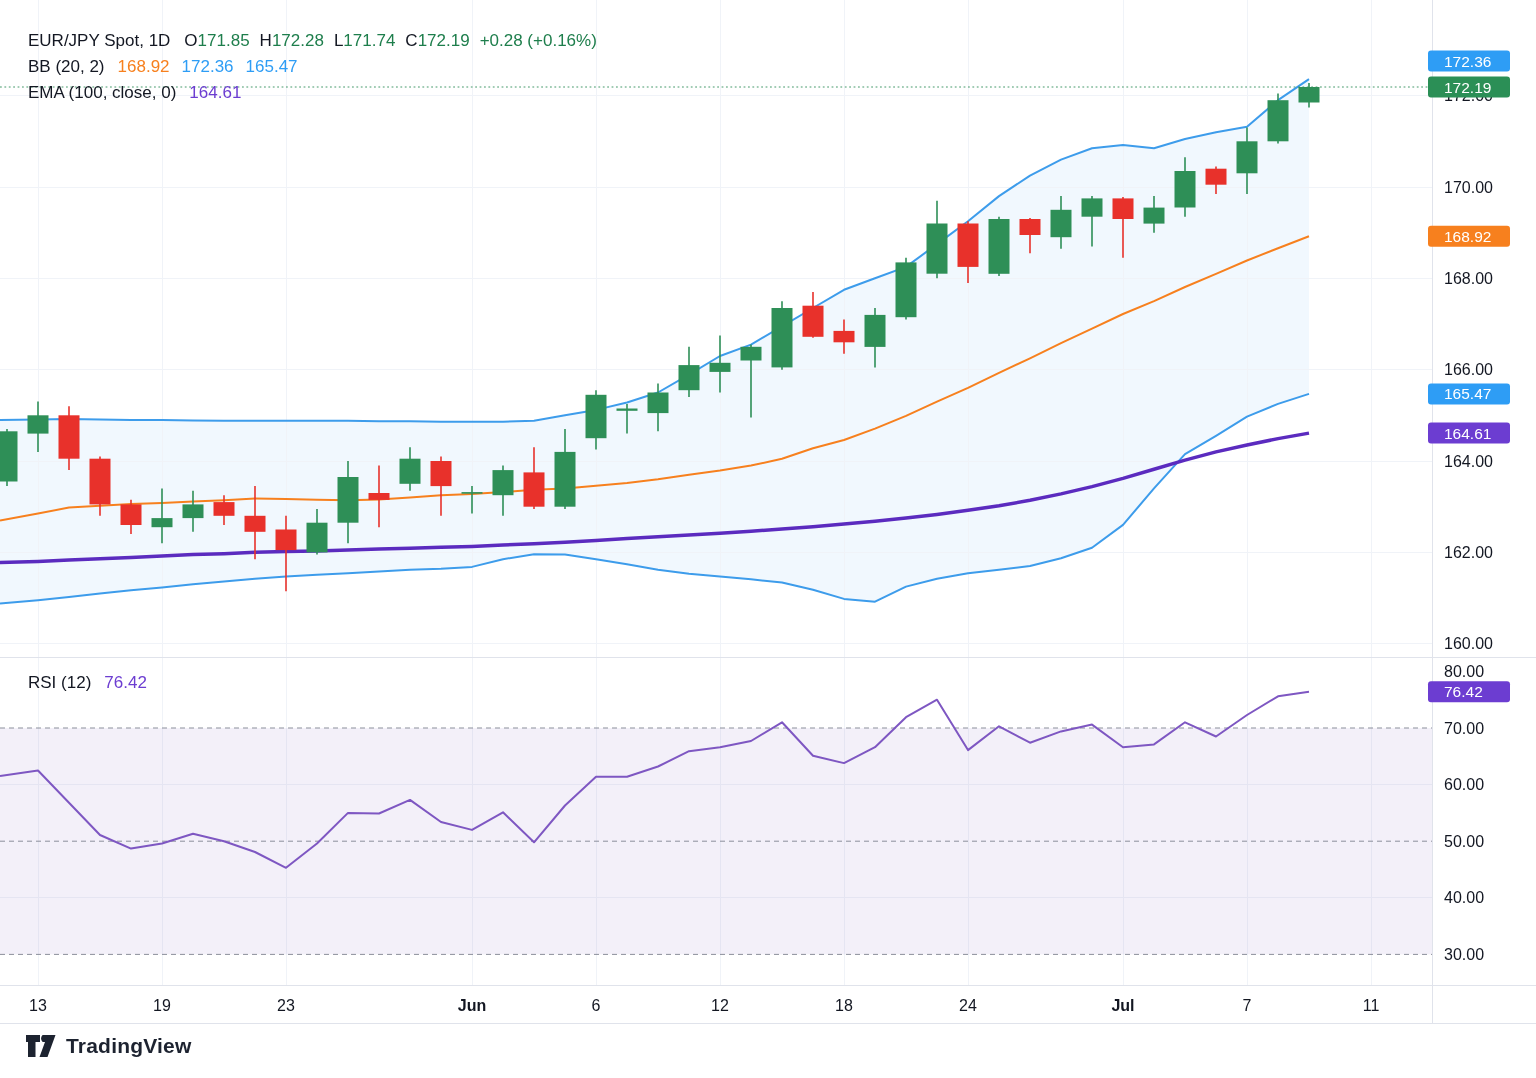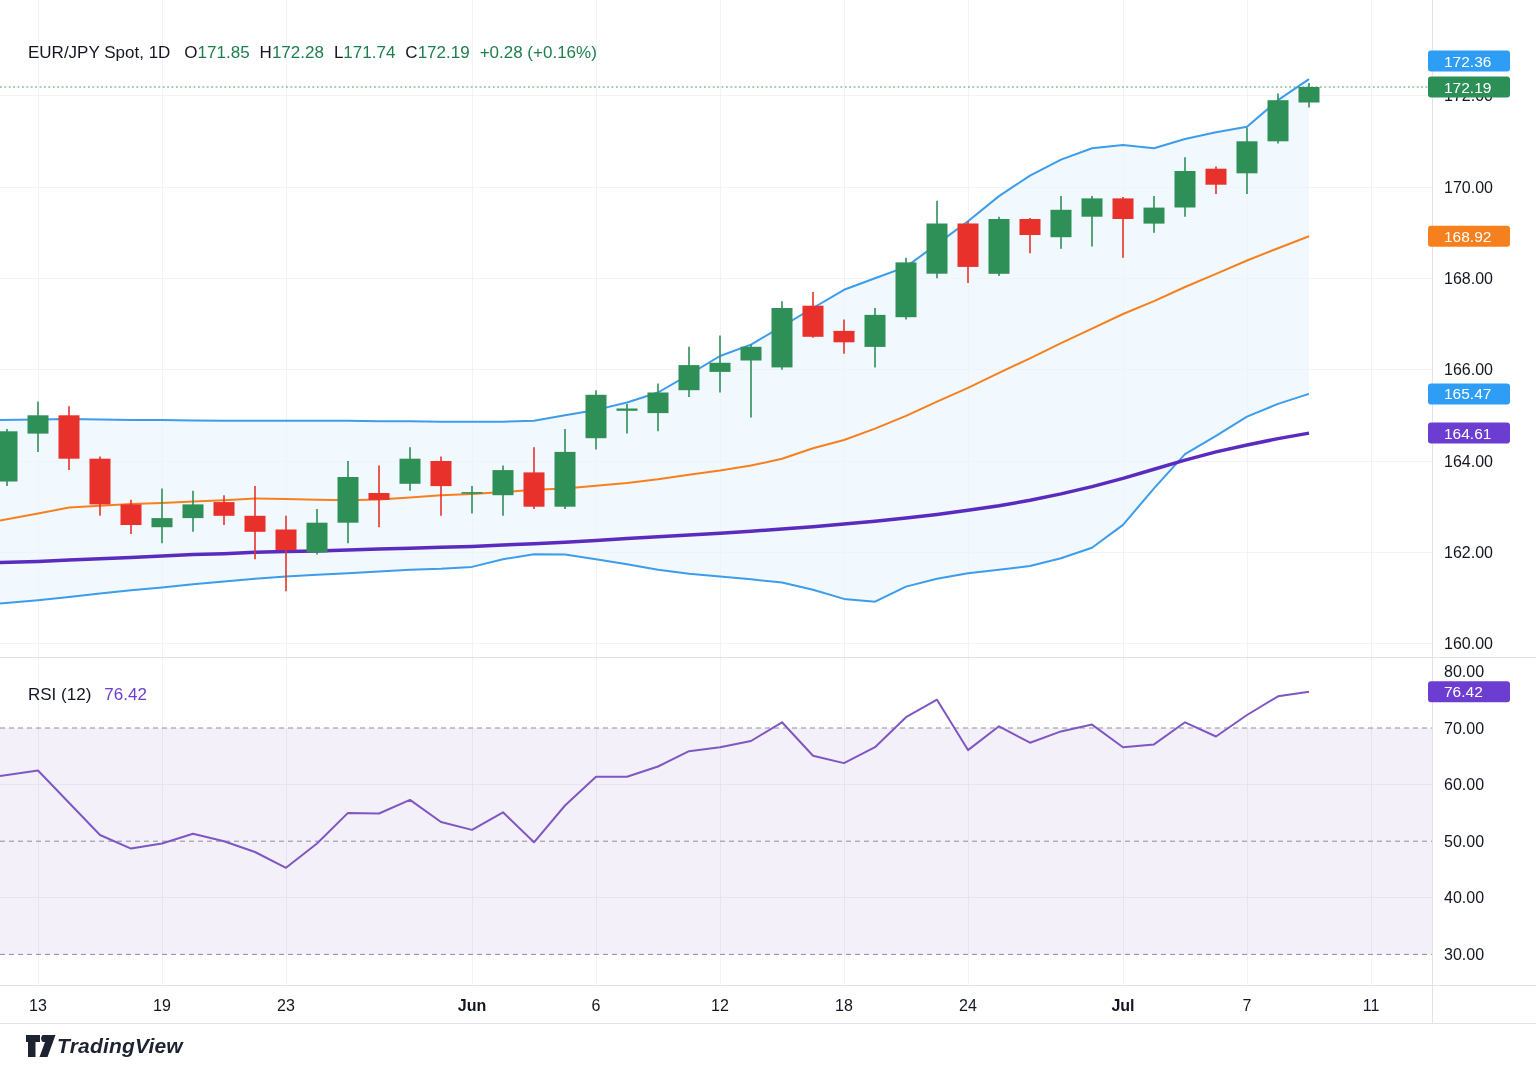--- a/index.html
+++ b/index.html
@@ -6,7 +6,7 @@
   .stage{position:relative;width:1536px;height:1078px;background:#fff;overflow:hidden;
          font-family:"Liberation Sans",sans-serif;color:#131722;}
   svg text{font-family:"Liberation Sans",sans-serif;}
-  .legend{position:absolute;left:28px;top:28px;z-index:5;margin-top:12px;}
+  .legend{position:absolute;left:28px;top:28px;z-index:5;}
   .lrow{height:26px;line-height:26px;font-size:17px;white-space:nowrap;}
   .lrow .t{margin-right:14px;}
   .pair{margin-right:10px;}

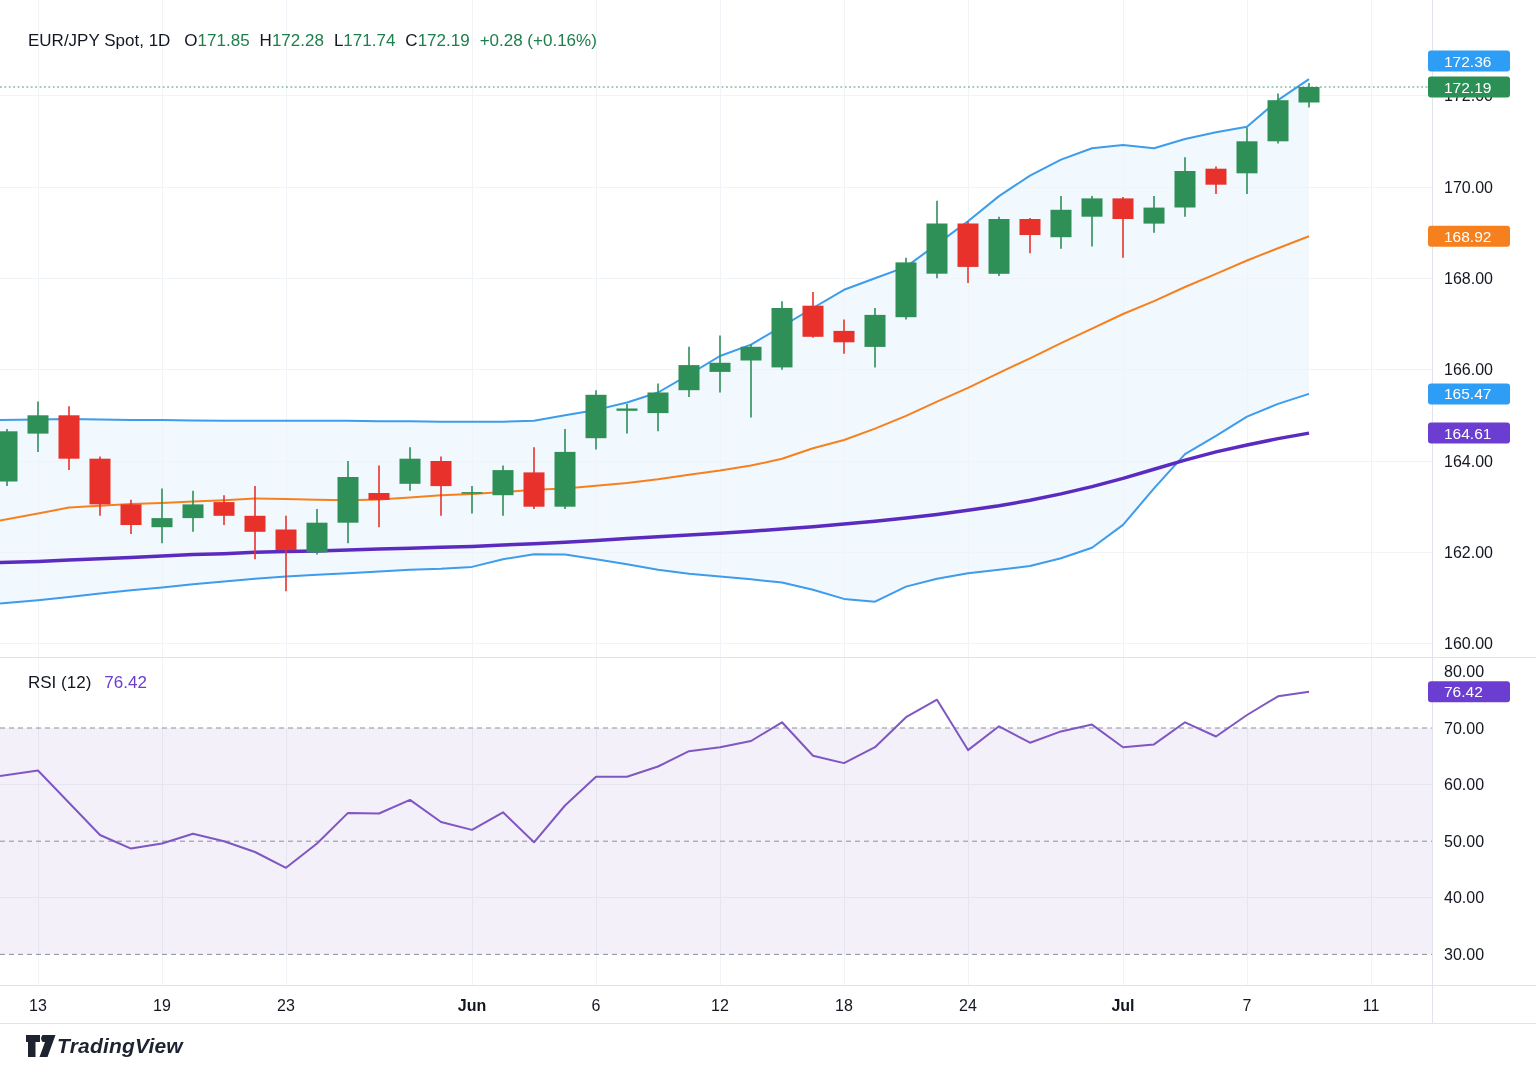--- a/index.html
+++ b/index.html
@@ -301,6 +301,9 @@
     <div class="lrow">
       <span class="t k">EUR/JPY Spot, 1D</span><span class="pair"><span class="k">O</span><span class="g">171.85</span></span><span class="pair"><span class="k">H</span><span class="g">172.28</span></span><span class="pair"><span class="k">L</span><span class="g">171.74</span></span><span class="pair"><span class="k">C</span><span class="g">172.19</span></span><span class="g">+0.28 (+0.16%)</span>
     </div>
+    <div class="lrow">
+      <span class="lbl k">BB (20, 2)</span><span class="val o">168.92</span><span class="val b">172.36</span><span class="val b">165.47</span>
+    </div>
   </div>
 
   <div class="legend rsi-legend">

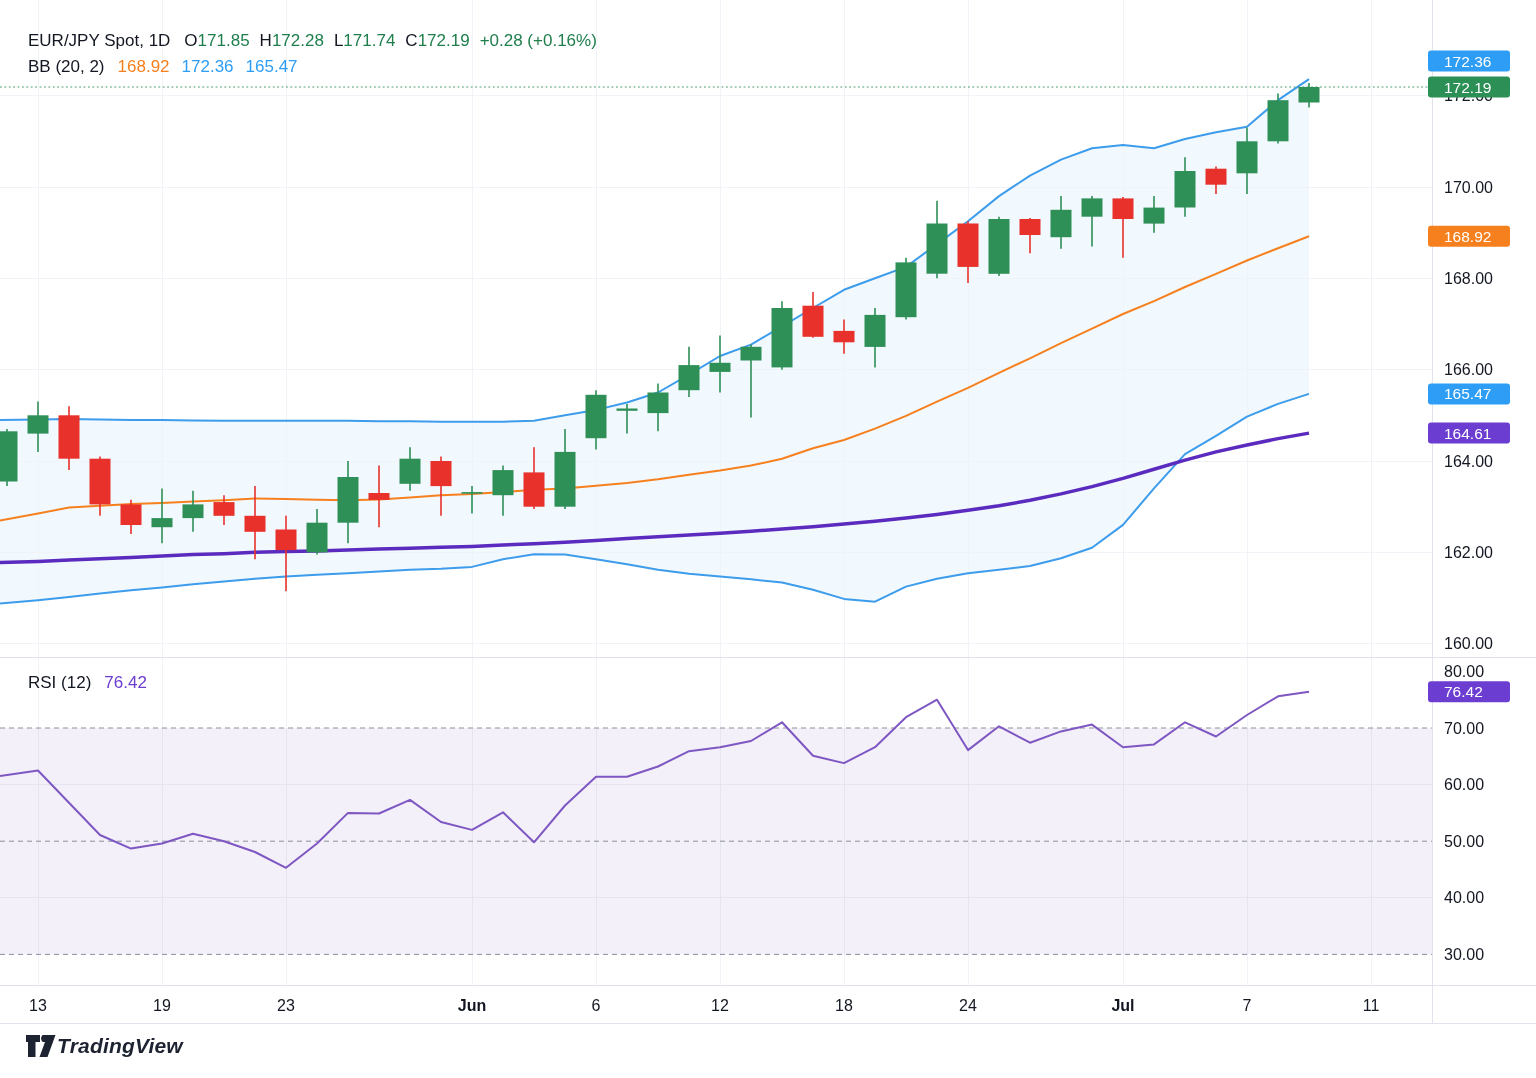--- a/index.html
+++ b/index.html
@@ -304,6 +304,9 @@
     <div class="lrow">
       <span class="lbl k">BB (20, 2)</span><span class="val o">168.92</span><span class="val b">172.36</span><span class="val b">165.47</span>
     </div>
+    <div class="lrow">
+      <span class="lbl k">EMA (100, close, 0)</span><span class="val p">164.61</span>
+    </div>
   </div>
 
   <div class="legend rsi-legend">

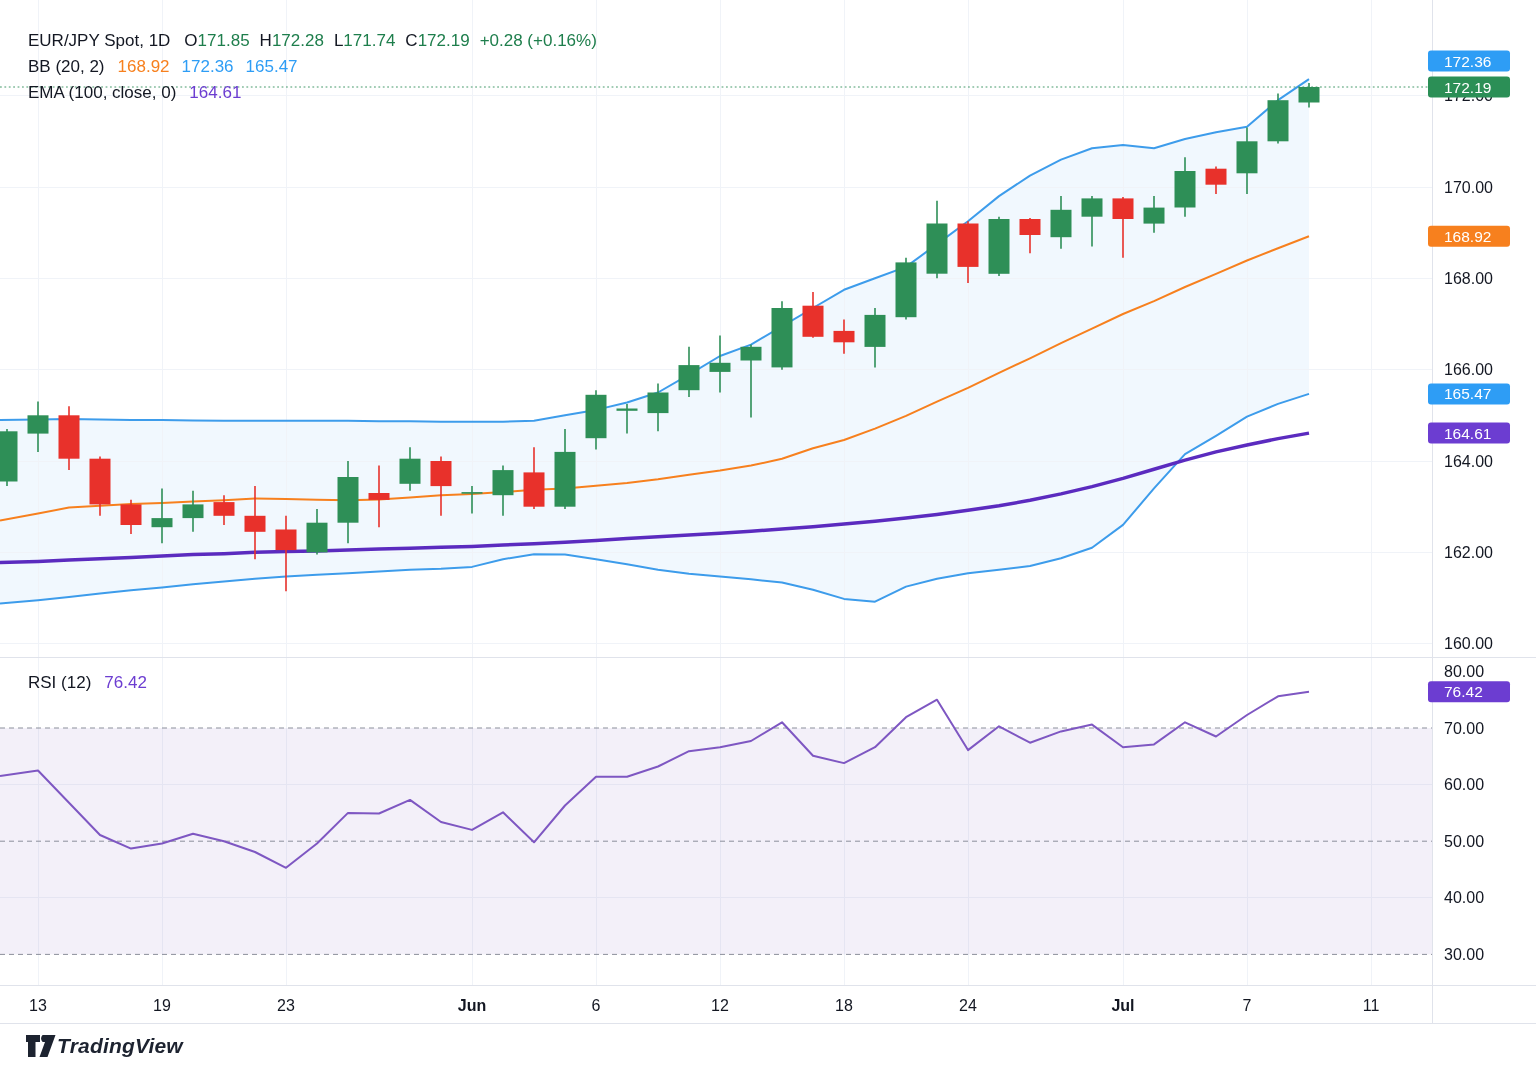--- a/index.html
+++ b/index.html
@@ -18,7 +18,7 @@
   .lbl{margin-right:13px;}
   .val{margin-right:12px;}
   .rsi-legend{top:670px;}
-  .footer{position:absolute;left:26px;top:1034px;display:flex;align-items:center;z-index:5;font-style:italic;}
+  .footer{position:absolute;left:26px;top:1034px;display:flex;align-items:center;gap:9px;z-index:5;}
   .logo-text{font-size:21px;font-weight:600;color:#1d2330;letter-spacing:0.2px;}
   .logo-glyph svg{display:block;}
 </style>

